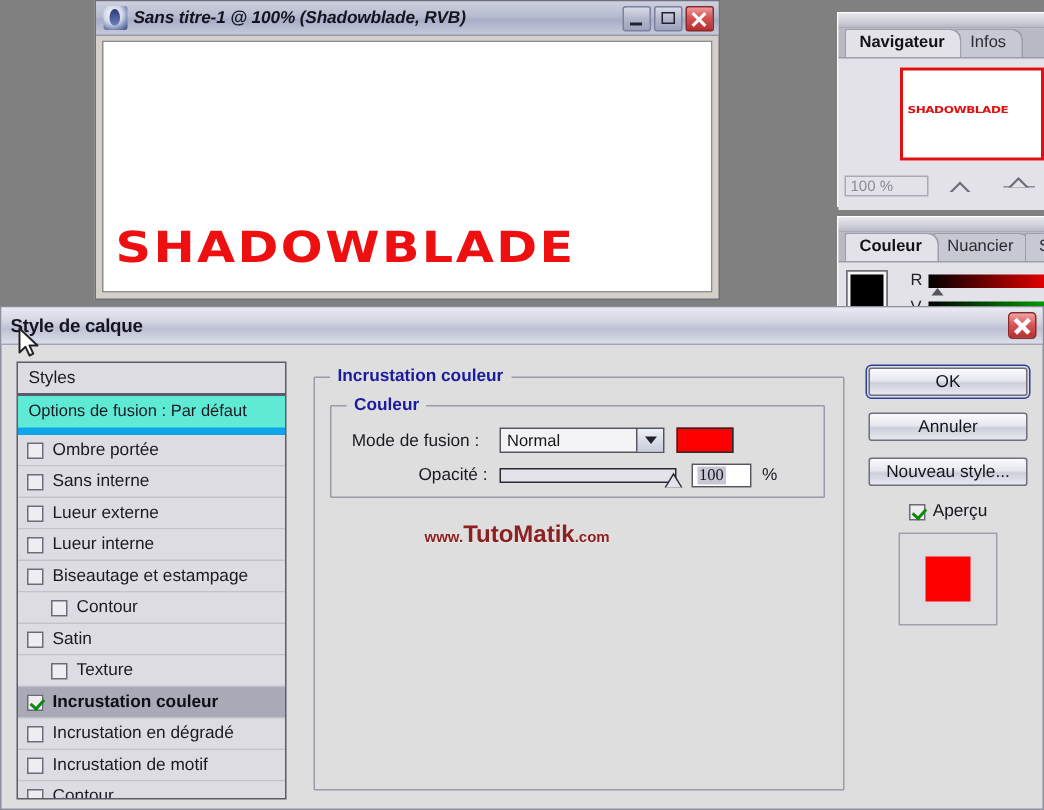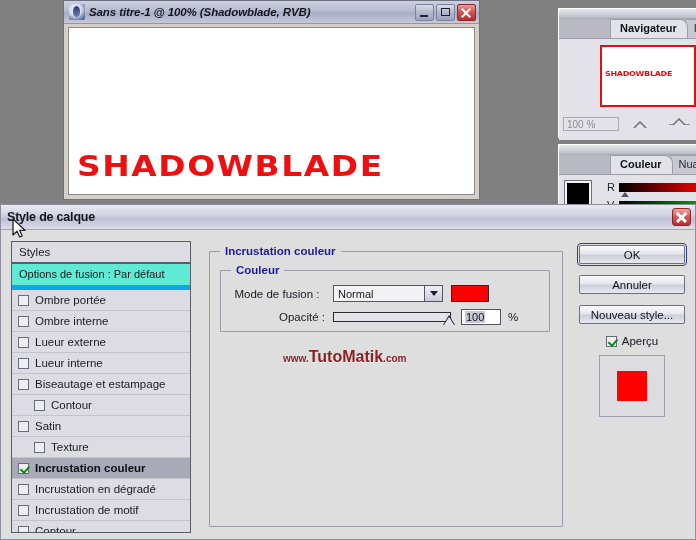--- a/index.html
+++ b/index.html
@@ -119,7 +119,7 @@
     white-space: nowrap;
   }
   .pal-tab.active {
-    background: #e2e2e8; font-weight: bold; z-index: 3; color:#111118;margin-left:47px;
+    background: #e2e2e8; font-weight: bold; z-index: 3; color:#111118;
   }
   .pal-body {
     background: #e2e2e8;

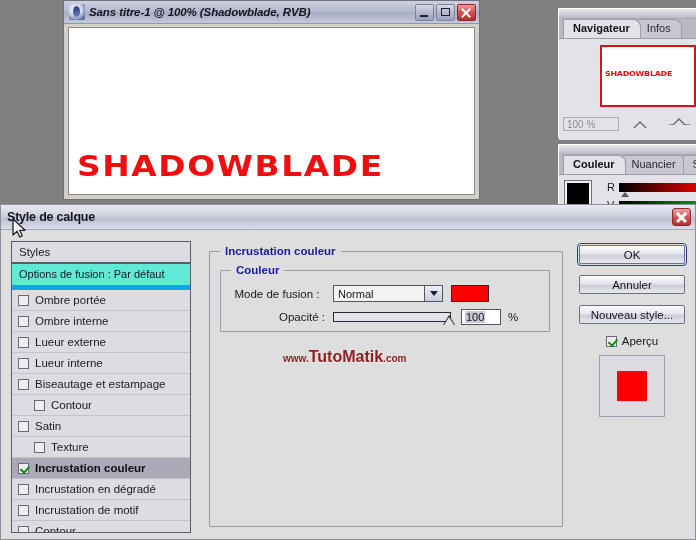--- a/index.html
+++ b/index.html
@@ -453,7 +453,7 @@
           </div>
           <div class="fx-item">
             <span class="cb"></span>
-            <span>Ombre interne</span>
+            <span>Sans interne</span>
           </div>
           <div class="fx-item">
             <span class="cb"></span>

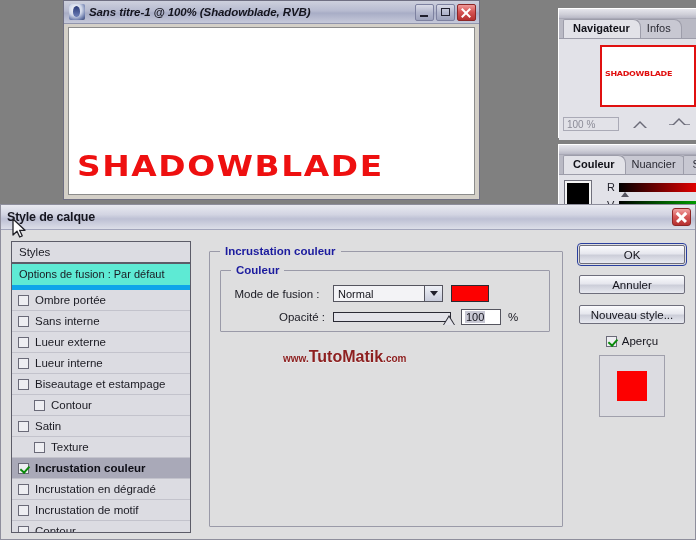--- a/index.html
+++ b/index.html
@@ -323,7 +323,7 @@
     background: #ffffff; border: 1px solid #55555f; box-sizing:border-box;
     font-size: 11px; color:#14141c; padding-left: 3px; line-height: 14px;
   }
-  #opacity-input .hl { background:#c8c8d4; padding: 0 1px; }
+  #opacity-input .hl { background:#c8c8d4; padding: 0 1px; font-family: Liberation Serif, serif; }
   #pct { font-size: 11.5px; color:#1a1a22; margin-left: 7px; }
 
   #watermark {

